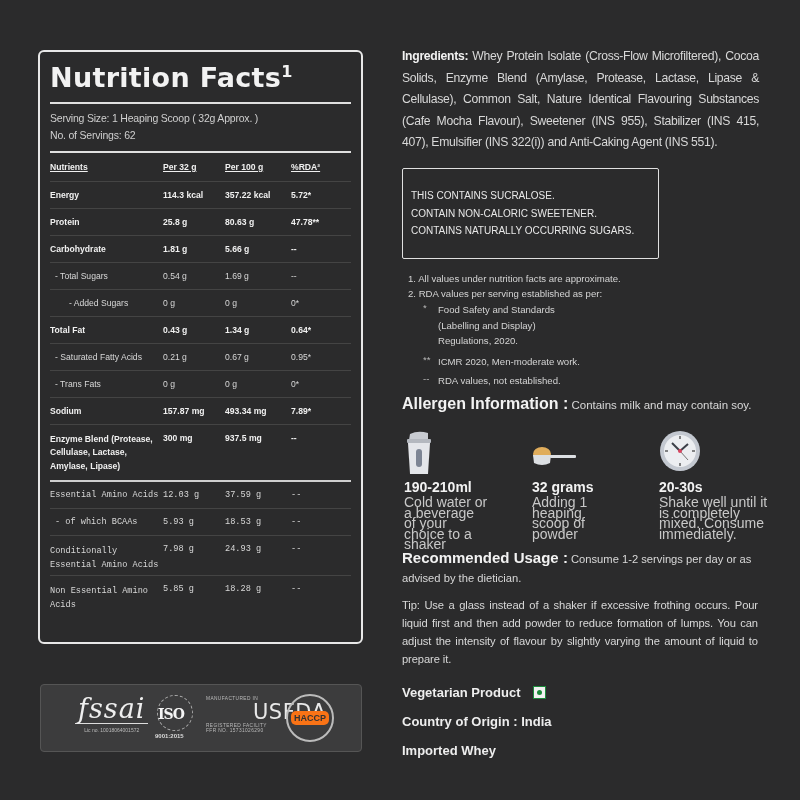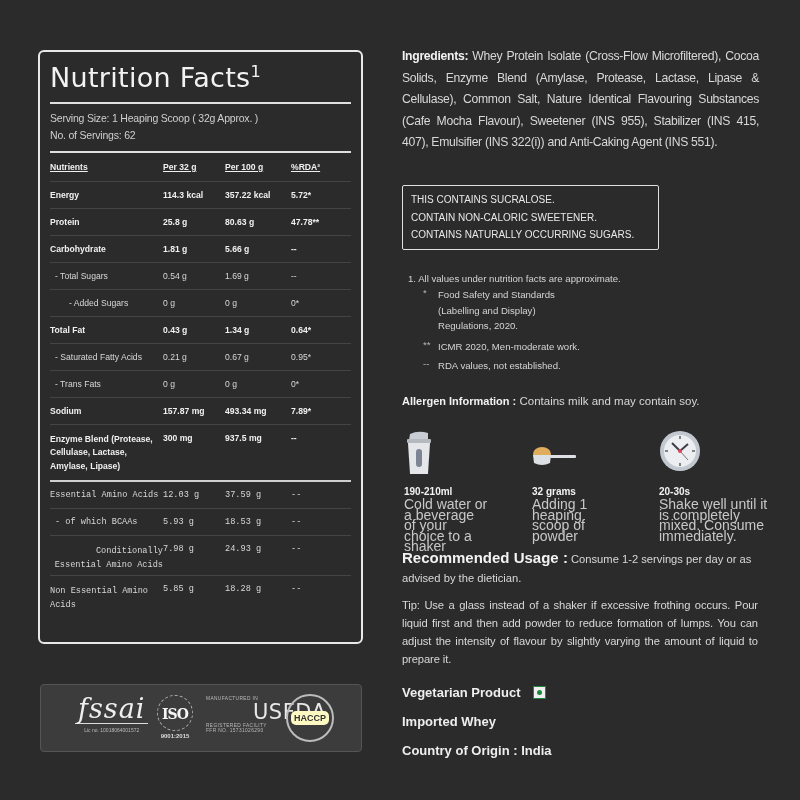--- a/index.html
+++ b/index.html
@@ -11,7 +11,7 @@
     position: absolute; left: 38px; top: 50px; width: 325px; height: 594px;
     border: 2px solid #e8e8e8; border-radius: 6px; padding: 0 10px;
   }
-  .nf-title { font-size: 27px; color: #f2f2f2; margin-top: 10px; letter-spacing: 0.3px; font-family: "DejaVu Sans", sans-serif; font-weight: normal; }
+  .nf-title { font-size: 27px; color: #f2f2f2; margin-top: 10px; letter-spacing: 0.3px; font-family: "DejaVu Sans", sans-serif; font-weight: bold; }
   .nf-title sup { font-size: 16px; vertical-align: 10px; }
   .rule-thick { height: 2px; background: #e0e0e0; margin-top: 9px; }
   .serving { font-size: 10.5px; color: #cfcfcf; margin-top: 6px; line-height: 17px; letter-spacing: -0.2px; }

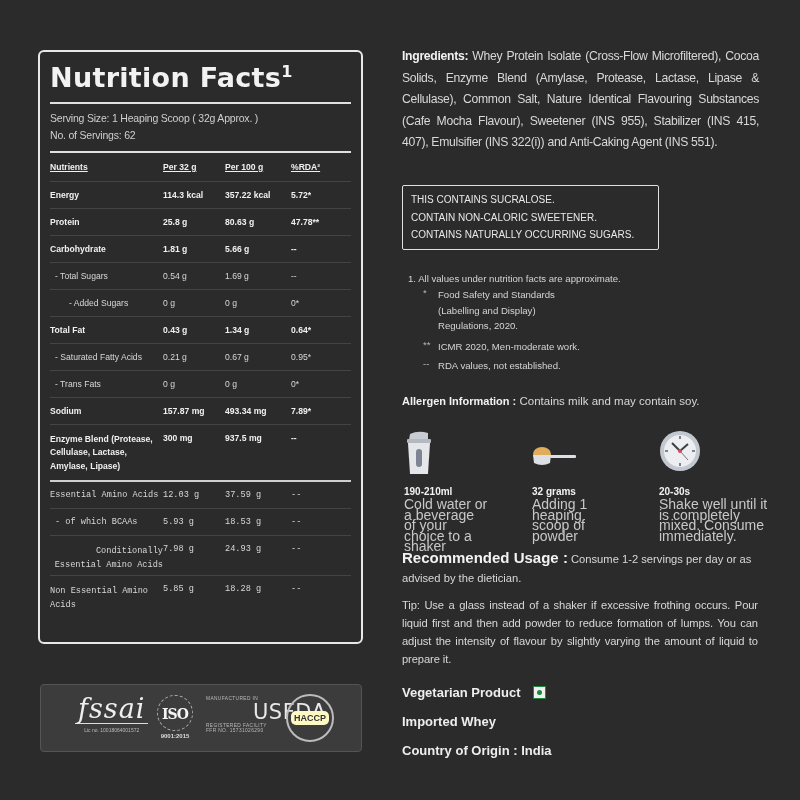--- a/index.html
+++ b/index.html
@@ -54,7 +54,7 @@
   .right { position: absolute; left: 402px; top: 0; width: 360px; }
   .ingredients { position: absolute; top: 46px; width: 357px; font-size: 12.2px; line-height: 21.5px; color: #d8d8d8; text-align: justify; letter-spacing: -0.3px; }
   .ingredients b { color: #f2f2f2; }
-  .warn-box { position: absolute; top: 185px; width: 257px; border: 1.5px solid #e0e0e0; border-radius: 2px; padding: 5px 8px; font-size: 10px; line-height: 17.5px; color: #e8e8e8; }
+  .warn-box { position: absolute; top: 168px; width: 257px; border: 1.5px solid #e0e0e0; border-radius: 2px; padding: 18px 8px; font-size: 10px; line-height: 17.5px; color: #e8e8e8; }
   .notes { position: absolute; top: 271px; left: 6px; width: 340px; font-size: 9.6px; color: #d4d4d4; }
   .notes .n { line-height: 15px; }
   .notes .sub { display: flex; margin-left: 15px; margin-top: 1px; }

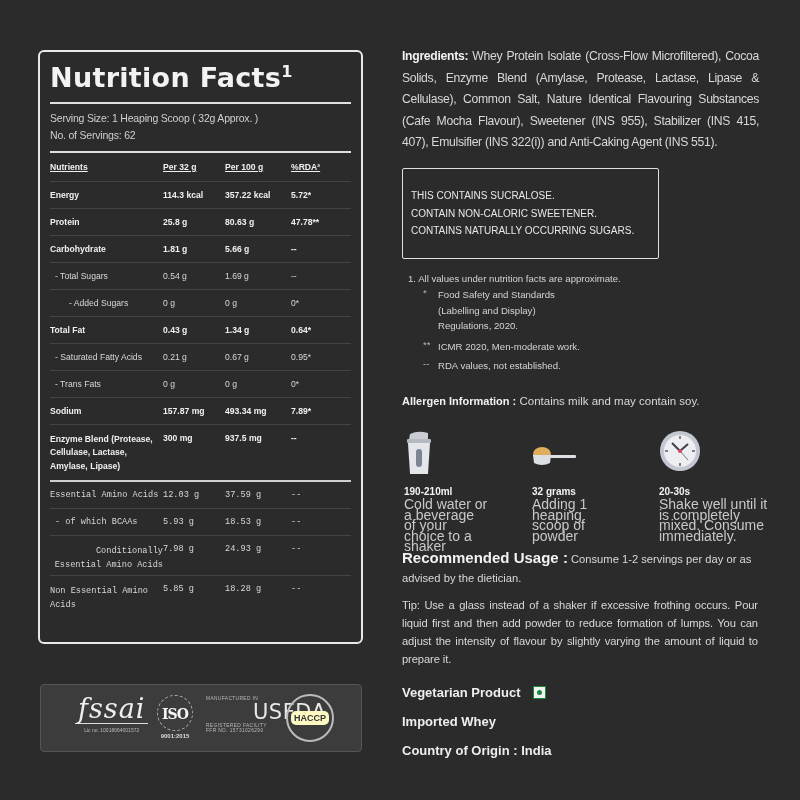--- a/index.html
+++ b/index.html
@@ -223,6 +223,7 @@
 
   <div class="notes">
     <div class="n">1. All values under nutrition facts are approximate.</div>
+    <div class="n">2. RDA values per serving established as per:</div>
     <div class="sub">
       <span class="sym">*</span>
       <span class="txt" style="width:135px;">Food Safety and Standards (Labelling and Display) Regulations, 2020.</span>

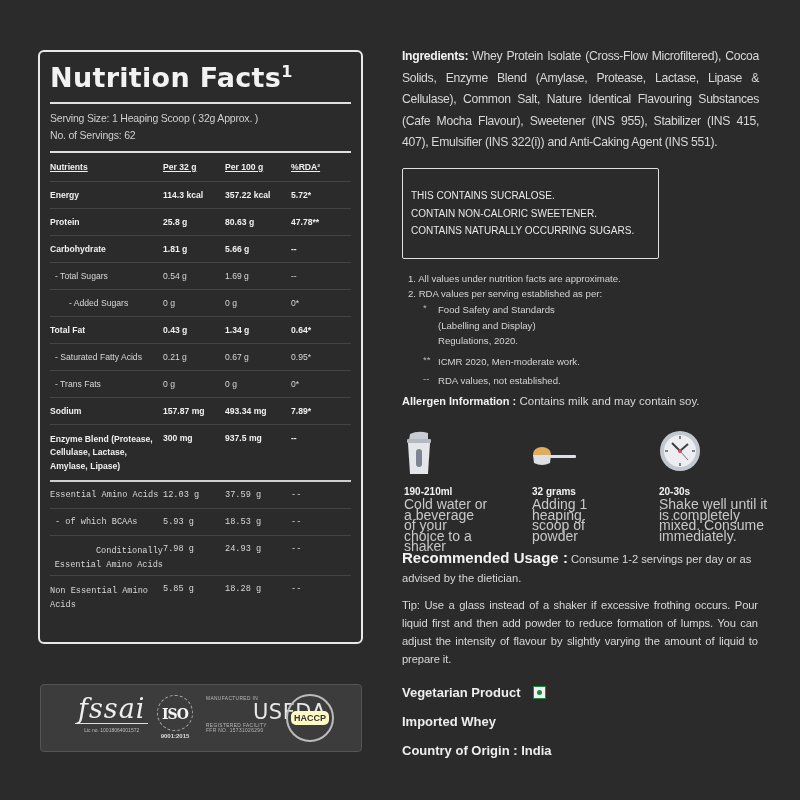--- a/index.html
+++ b/index.html
@@ -61,7 +61,7 @@
   .notes .sym { width: 15px; color: #bbb; }
   .notes .txt { line-height: 15.5px; }
   .allergen { position: absolute; top: 395px; font-size: 11.5px; color: #d8d8d8; }
-  .allergen b { font-size: 11px; color: #f2f2f2; margin-top: 14px; }
+  .allergen b { font-size: 16px; color: #f2f2f2; margin-top: 14px; }
 
   .steps { position: absolute; top: 430px; width: 360px; height: 100px; }
   .step { position: absolute; top: 0; width: 120px; }

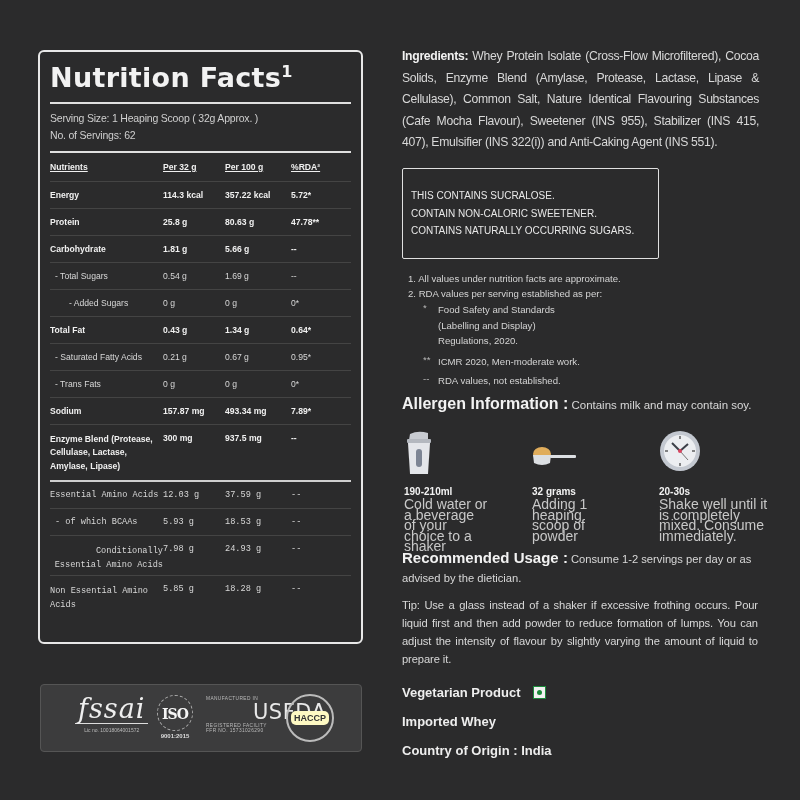--- a/index.html
+++ b/index.html
@@ -66,7 +66,7 @@
   .steps { position: absolute; top: 430px; width: 360px; height: 100px; }
   .step { position: absolute; top: 0; width: 120px; }
   .step .icon { height: 46px; position: relative; }
-  .step .val { font-size: 10px; font-weight: bold; color: #f2f2f2; margin-top: 10px; }
+  .step .val { font-size: 14px; font-weight: bold; color: #f2f2f2; margin-top: 3px; }
   .step .desc { font-size: 14px; color: #c8c8c8; line-height: 10.5px; margin-top: 2px; }
 
   .usage { position: absolute; top: 548px; width: 357px; font-size: 11.2px; line-height: 19px; color: #d8d8d8; }

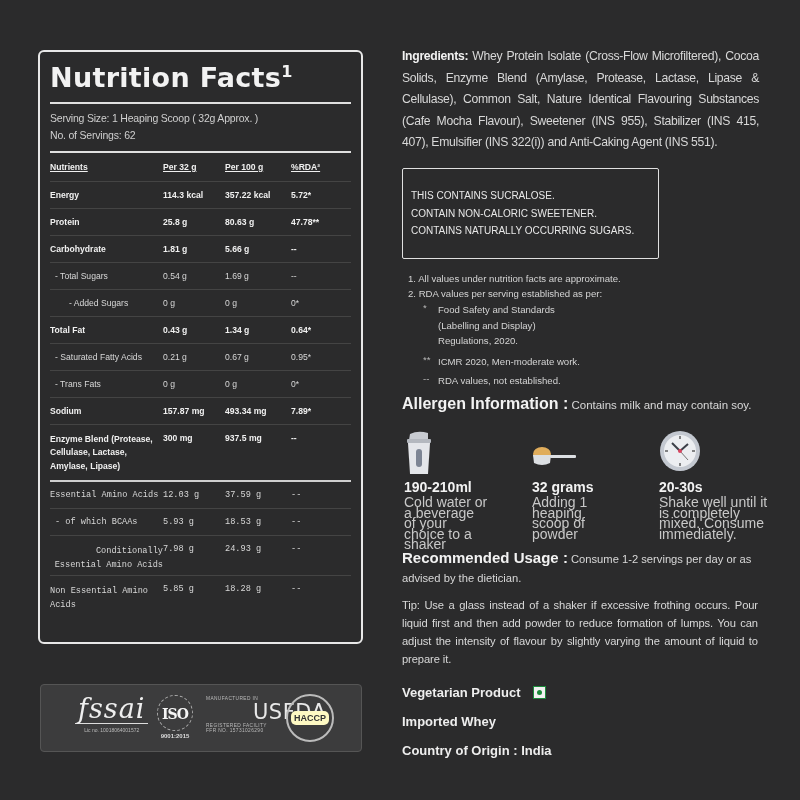--- a/index.html
+++ b/index.html
@@ -175,7 +175,7 @@
       <td>--</td>
     </tr>
     <tr class="tall">
-      <td style="line-height:14px;text-align:right;">Conditionally Essential Amino Acids</td>
+      <td style="line-height:14px;">Conditionally Essential Amino Acids</td>
       <td>7.98 g</td>
       <td>24.93 g</td>
       <td>--</td>

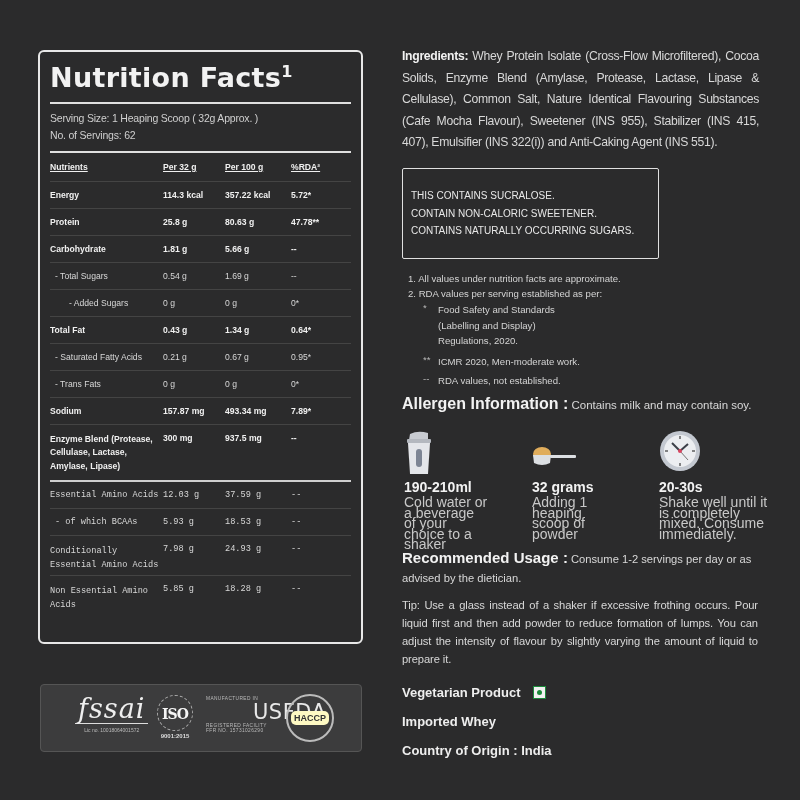--- a/index.html
+++ b/index.html
@@ -40,7 +40,7 @@
   .fssai { position: absolute; left: 34px; top: 10px; text-align: center; }
   .fssai-logo { font-family: "DejaVu Serif", serif; font-style: italic; font-size: 27px; color: #efefef; letter-spacing: 1px; border-bottom: 1px solid #ddd; line-height: 28px; padding: 0 3px; }
   .fssai-lic { font-size: 5px; color: #bbb; margin-top: 3px; }
-  .iso { position: absolute; left: 114px; top: 10px; text-align: center; width: 40px; }
+  .iso { position: absolute; left: 114px; top: 10px; text-align: left; width: 40px; }
   .iso-globe { width: 36px; height: 36px; margin: 0 auto; border-radius: 50%; border: 1px dashed #aaa; position: relative; }
   .iso-text { position: absolute; left: 0; right: 0; top: 10px; font-family: "DejaVu Serif", serif; font-weight: bold; font-size: 14px; color: #f5f5f5; letter-spacing: -1px; }
   .iso-std { font-size: 6px; font-weight: bold; color: #ddd; margin-top: 2px; }

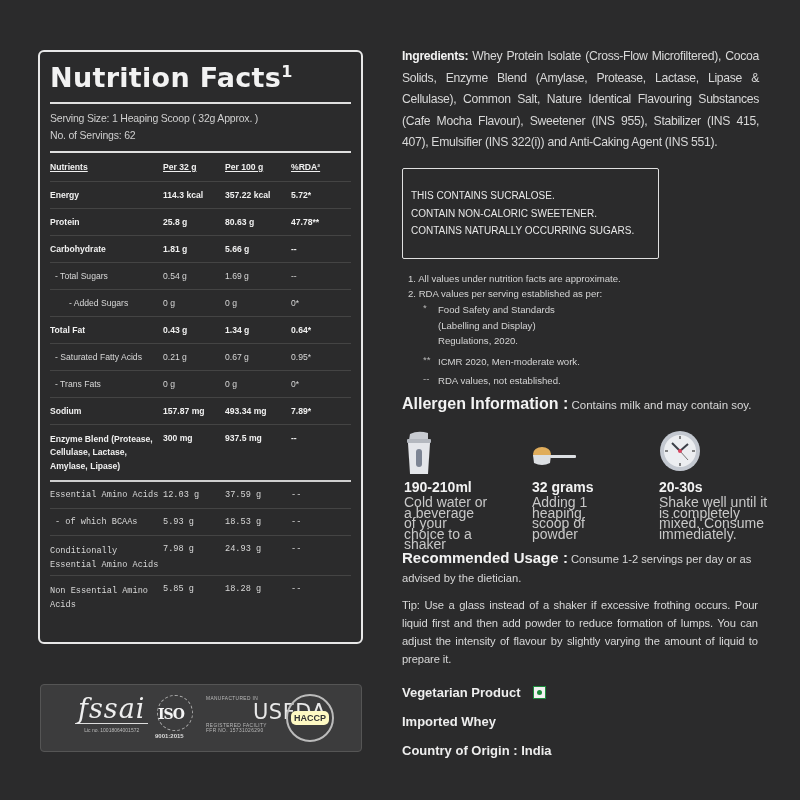--- a/index.html
+++ b/index.html
@@ -48,7 +48,7 @@
   .usfda .small { font-size: 4.8px; color: #bbb; letter-spacing: 0.4px; }
   .usfda .big { font-size: 21px; letter-spacing: 0.5px; line-height: 22px; font-family: "DejaVu Sans", sans-serif; margin-left: 47px; }
   .haccp { position: absolute; left: 245px; top: 9px; width: 48px; height: 48px; border-radius: 50%; border: 2px solid #bbb; display: flex; align-items: center; justify-content: center; }
-  .haccp-inner { background: #fef9c3; color: #333; font-weight: bold; font-size: 9px; padding: 2px 3px; border-radius: 5px; }
+  .haccp-inner { background: #f97316; color: #333; font-weight: bold; font-size: 9px; padding: 2px 3px; border-radius: 5px; }
 
   
   .right { position: absolute; left: 402px; top: 0; width: 360px; }

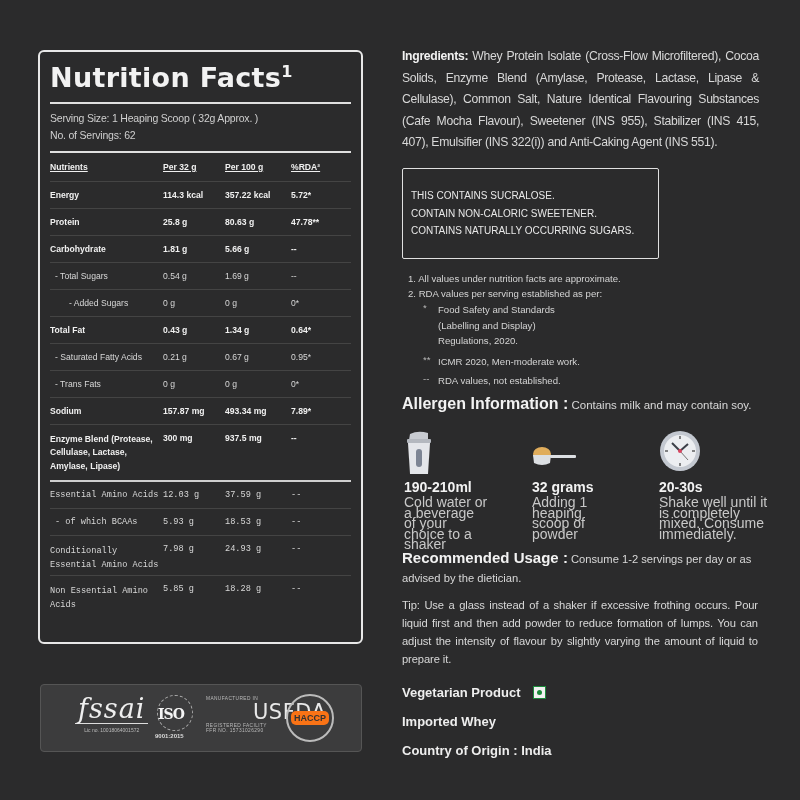--- a/index.html
+++ b/index.html
@@ -293,8 +293,8 @@
         <span>Vegetarian Product</span>
         <span class="veg"></span>
       </div>
+    <div>Country of Origin : India</div>
     <div>Imported Whey</div>
-    <div>Country of Origin : India</div>
   </div>
 </div>
 

